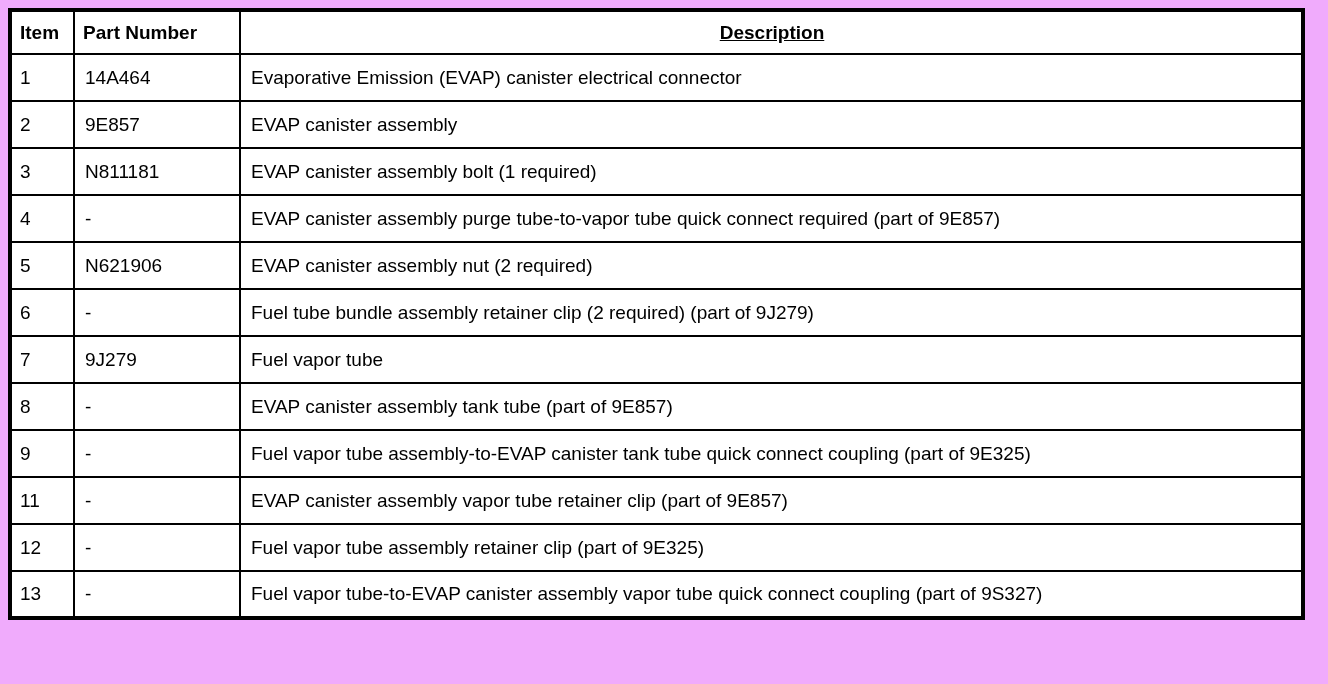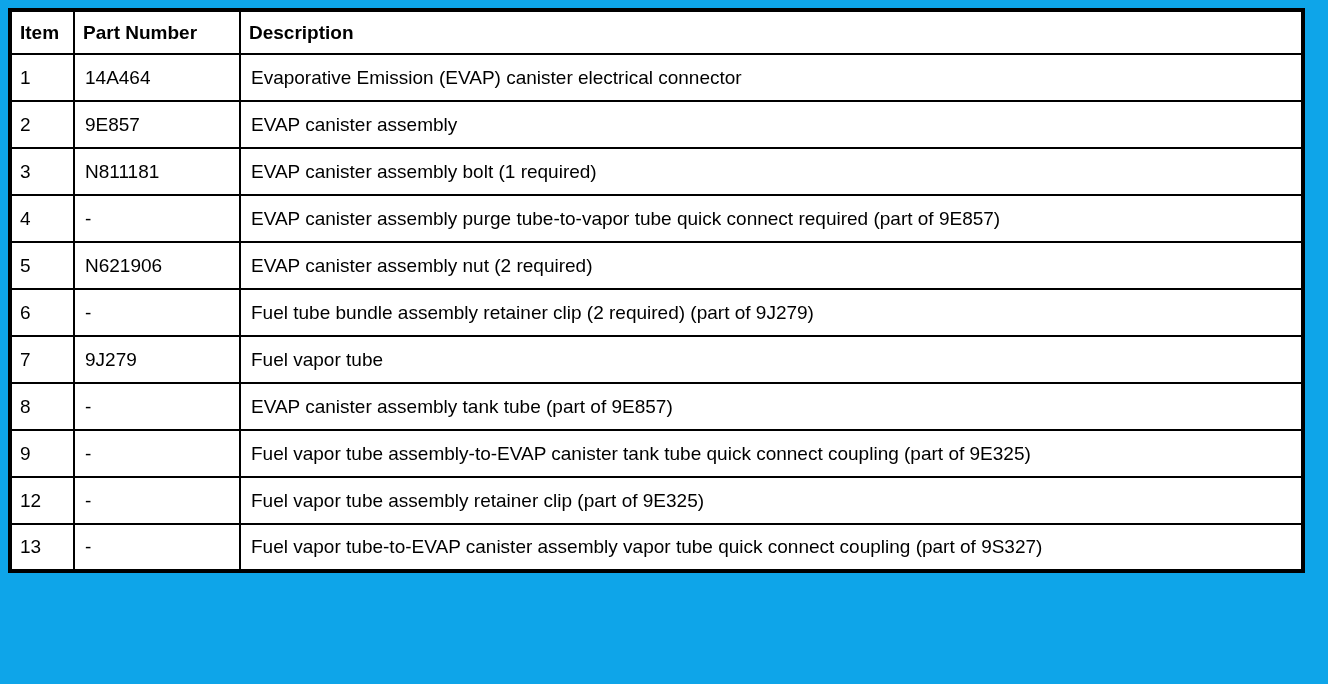--- a/index.html
+++ b/index.html
@@ -17,7 +17,7 @@
     position: relative;
     width: 1328px;
     height: 684px;
-    background: #0ea5e9;
+    background: #f0abfc;
   }
 
   table.parts-table {

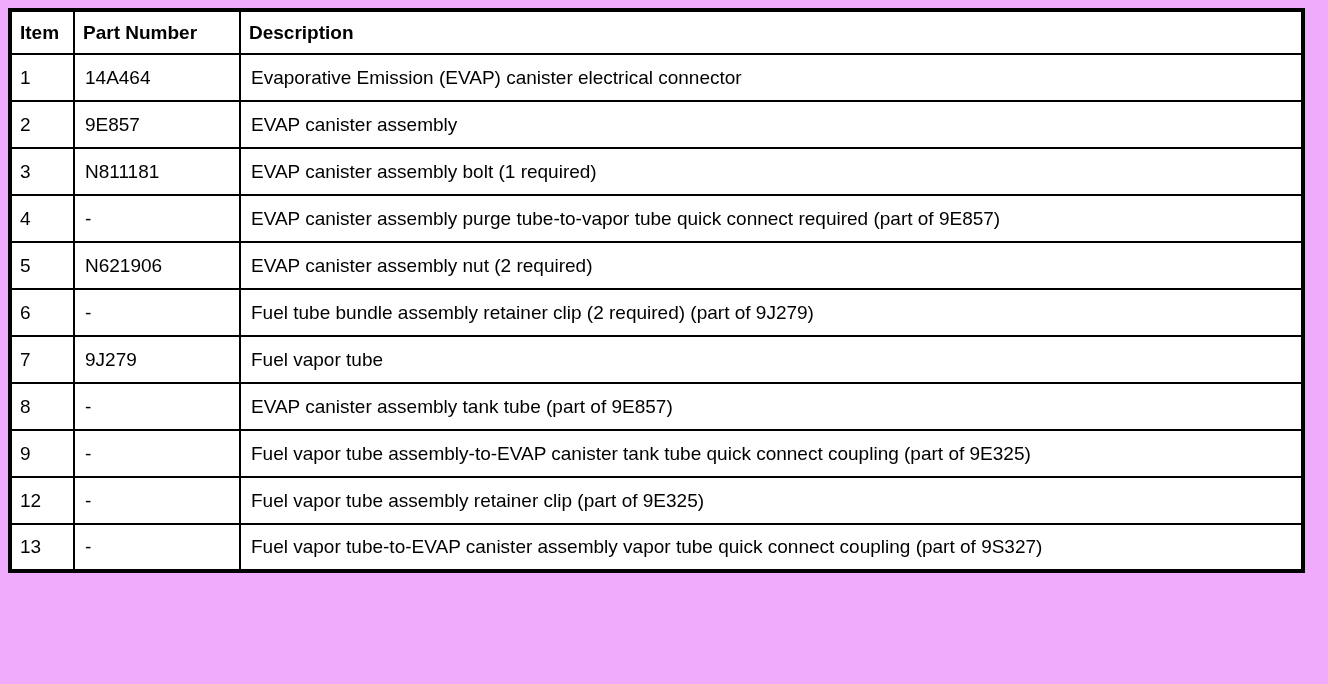--- a/index.html
+++ b/index.html
@@ -55,7 +55,8 @@
   }
 
   table.parts-table th.desc-header {
-    text-align: left;
+    text-align: center;
+    text-decoration: underline;
   }
 
   table.parts-table td {

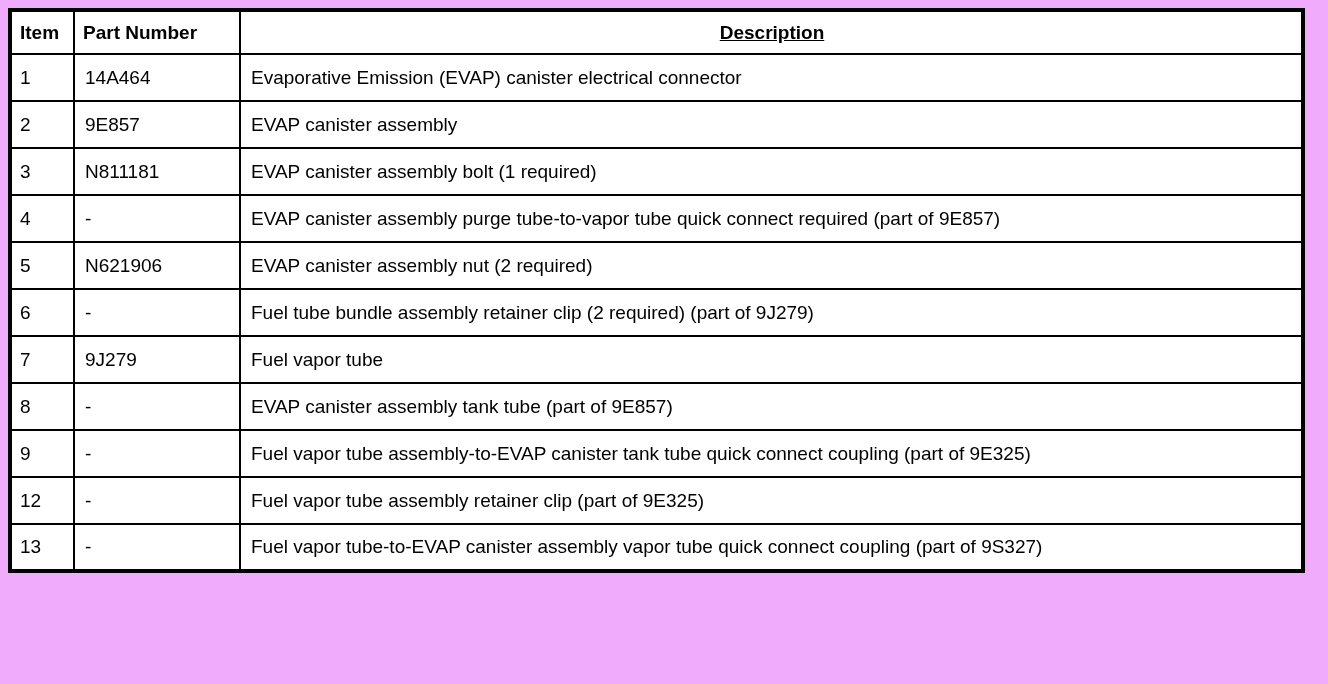--- a/index.html
+++ b/index.html
@@ -149,6 +149,11 @@
         </tr>
 
 
+        <tr>
+          <td class="item-cell">11</td>
+          <td class="part-cell">-</td>
+          <td class="desc-cell">EVAP canister assembly vapor tube retainer clip (part of 9E857)</td>
+        </tr>
 
         <tr>
           <td class="item-cell">12</td>

